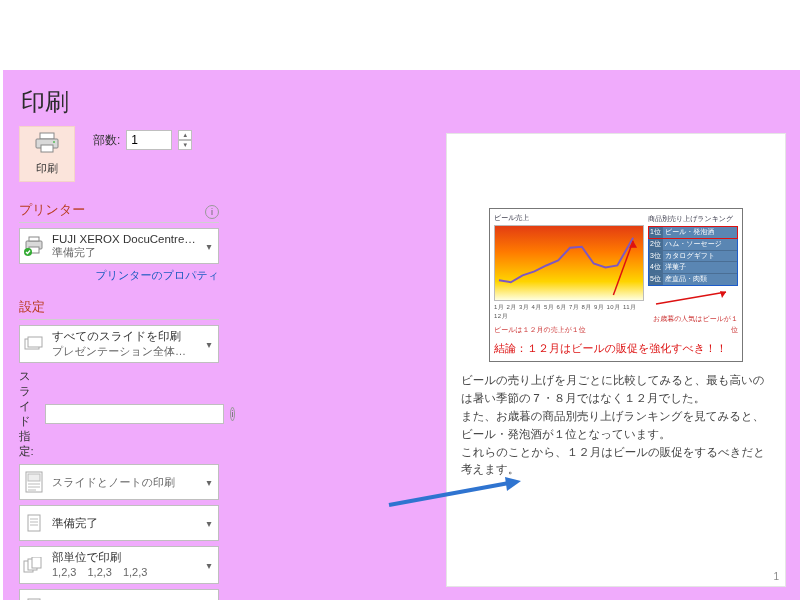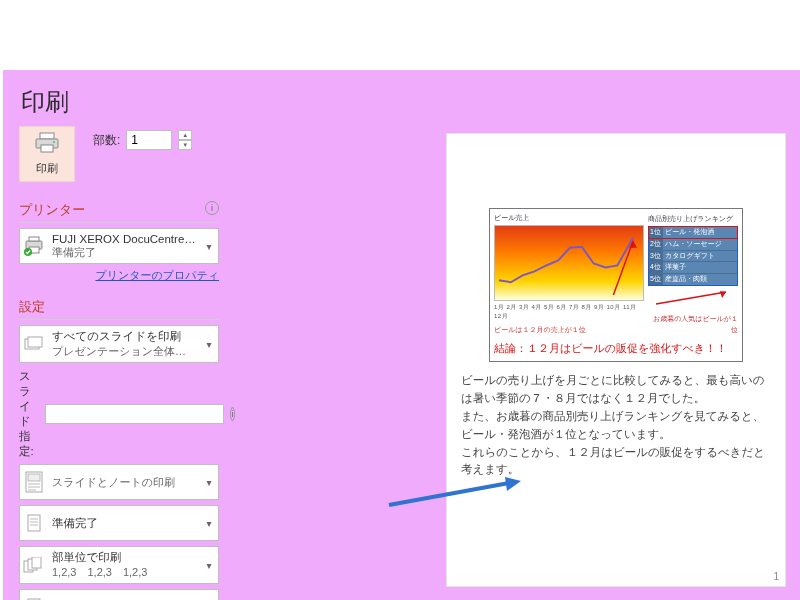--- a/index.html
+++ b/index.html
@@ -15,7 +15,7 @@
   .copies input { width: 46px; height: 20px; border: 1px solid #bfbfbf; background:#fff; padding: 0 4px; font-size: 12px; }
   .spin { display:flex; flex-direction:column; }
   .spin .sp { width:14px; height:10px; border:1px solid #bfbfbf; background:#fff; font-size:7px; line-height:7px; text-align:center; cursor:pointer; color:#666; }
-  .section-head { color: #b83b1d; font-size: 13px; border-top: 1px solid transparent; border-bottom: 1px solid #cfcfcf; padding: 4px 0 3px 0; margin-top: 14px; display:flex; justify-content:space-between; align-items:flex-start; width: 200px;}
+  .section-head { color: #b83b1d; font-size: 13px; border-top: 1px solid transparent; border-bottom: 1px solid #cfcfcf; padding: 4px 0 3px 0; margin-top: 14px; display:flex; justify-content:space-between; align-items:flex-end; width: 200px;}
   .section-head.settings { margin-top: 10px; }
   .info { width:14px; height:14px; border:1px solid #999; border-radius:50%; font-size:9px; line-height:12px; text-align:center; color:#666; cursor:pointer; }
   .dd { width: 200px; border:1px solid #bfbfbf; background:#fff; margin-top:5px; display:flex; align-items:center; cursor:pointer; position:relative; }

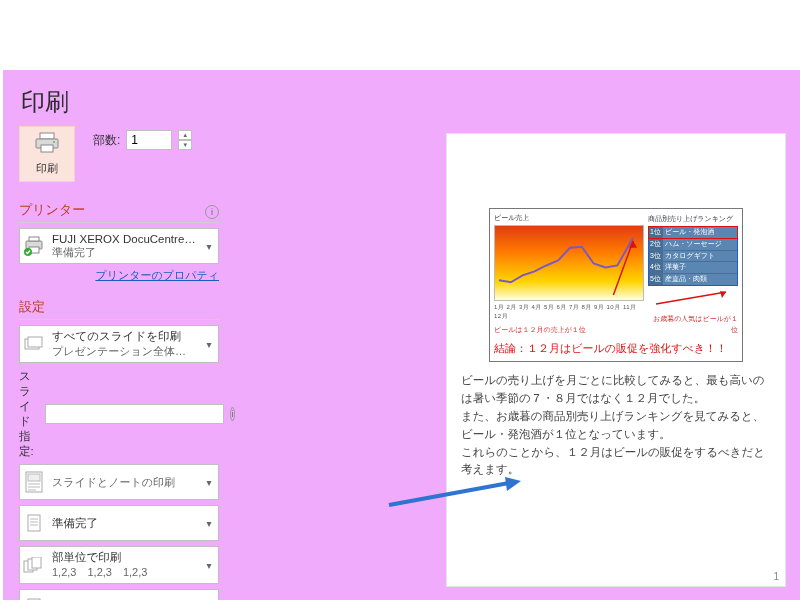--- a/index.html
+++ b/index.html
@@ -25,7 +25,7 @@
   .dd .ddsub { font-size: 11px; color:#666; white-space:nowrap; overflow:hidden; text-overflow:ellipsis; }
   .dd .ddarrow { width:18px; text-align:center; color:#666; font-size:10px; flex:none; }
   .linkrow { width:200px; text-align:right; margin-top:4px; }
-  .linkrow a { color:#1a5bbf; font-size:11px; text-decoration:underline; cursor:pointer; }
+  .linkrow a { color:#1a5bbf; font-size:11px; cursor:pointer; }
   .slide-spec { display:flex; align-items:center; gap:6px; margin-top:6px; width:216px; }
   .slide-spec .lbl { font-size:11.5px; }
   .slide-spec input { flex:1; height:20px; border:1px solid #bfbfbf; background:#fff; }

